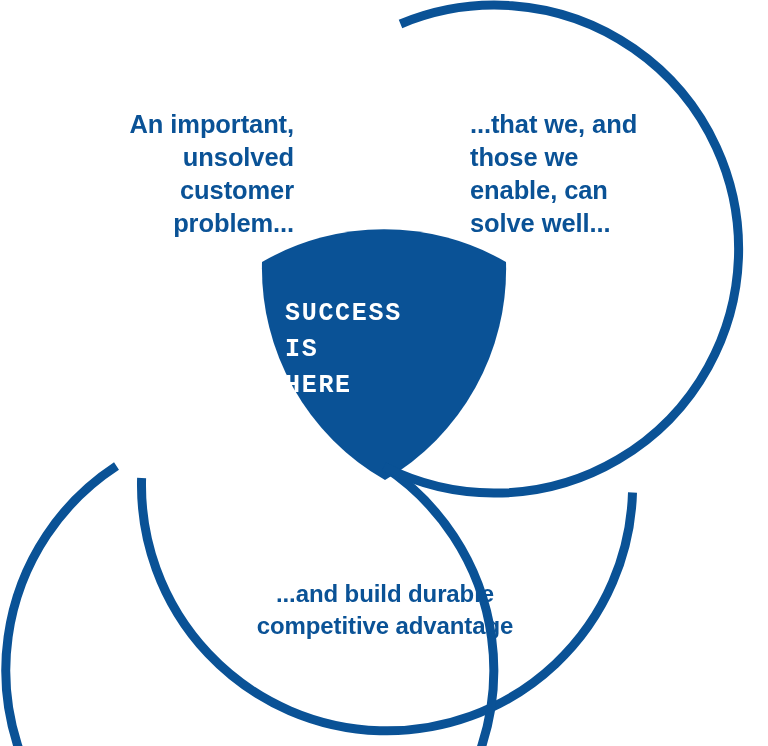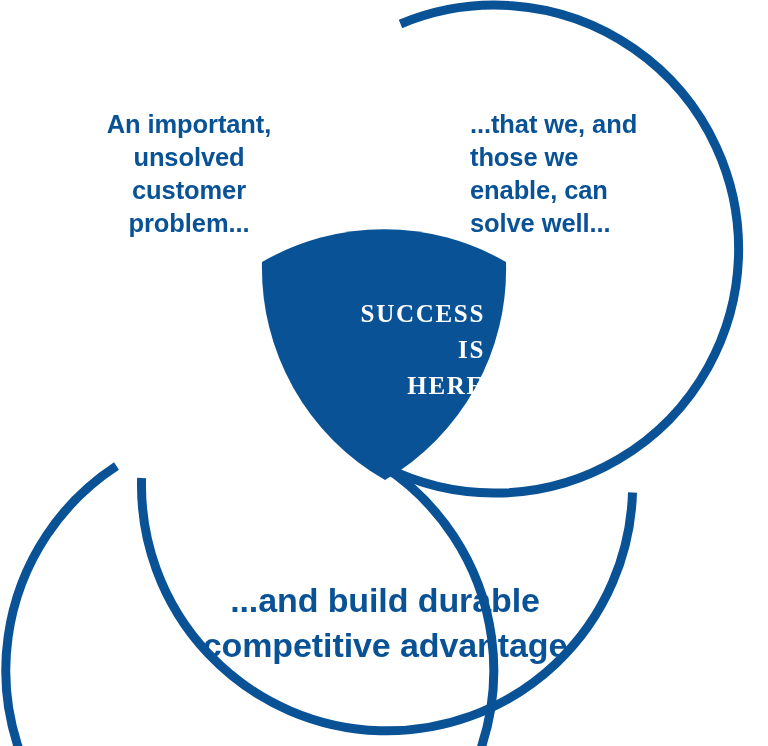--- a/index.html
+++ b/index.html
@@ -41,7 +41,7 @@
     top: 108px;
     width: 210px;
     font-size: 25.5px;
-    text-align: center;
+    text-align: right;
   }
   #label-right {
     left: 470px;

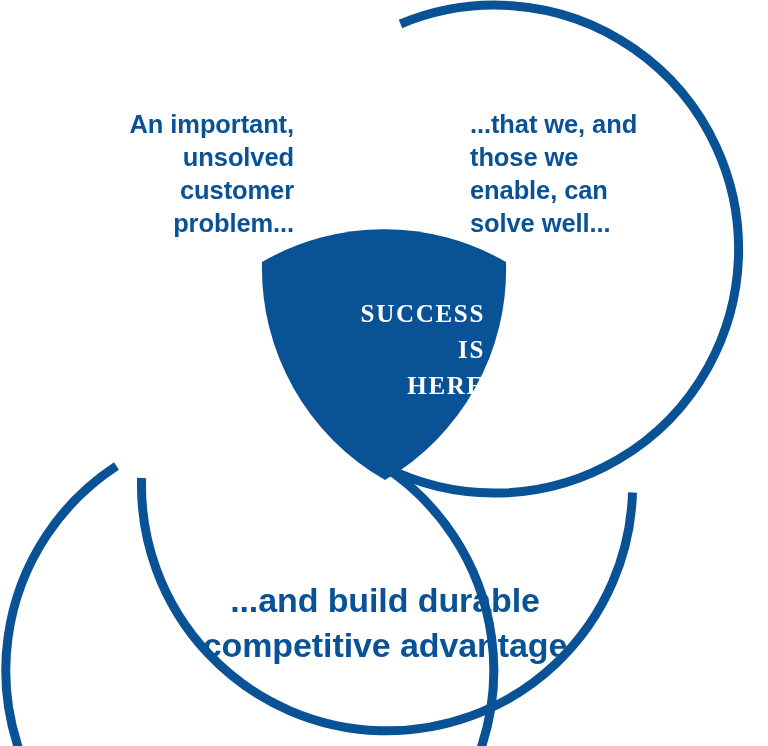--- a/index.html
+++ b/index.html
@@ -63,9 +63,9 @@
     left: 285px;
     top: 296px;
     width: 200px;
-    text-align: right;
+    text-align: left;
     color: #ffffff;
-    font-family: Liberation Serif, serif;
+    font-family: Liberation Mono, monospace;
     font-weight: bold;
     font-size: 25px;
     line-height: 1.44;

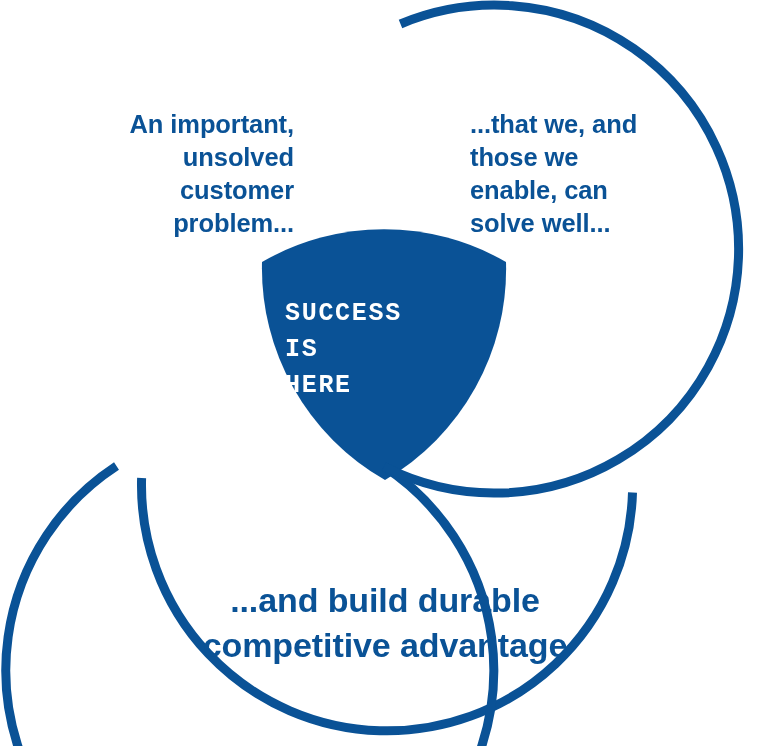--- a/index.html
+++ b/index.html
@@ -54,7 +54,7 @@
     left: 184px;
     top: 578px;
     width: 402px;
-    font-size: 34px;
+    font-size: 24px;
     text-align: center;
     line-height: 1.32;
   }

